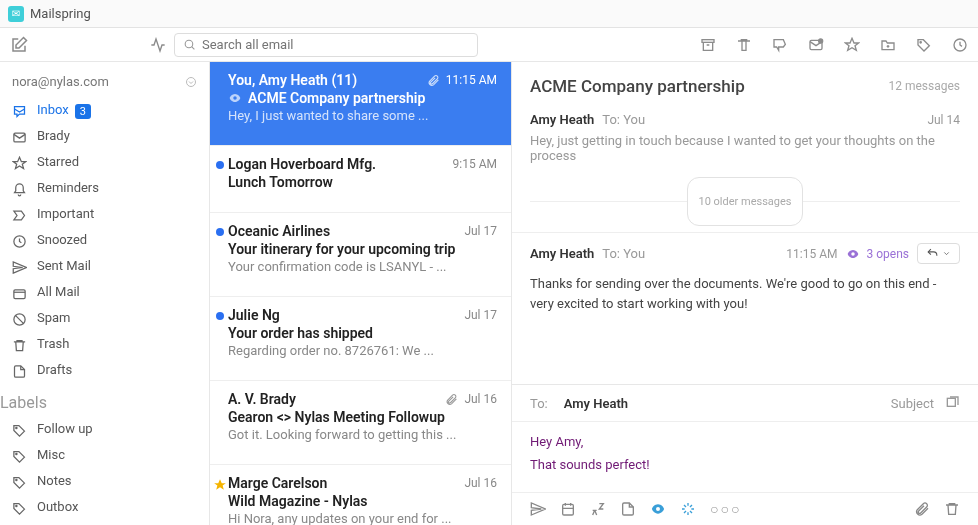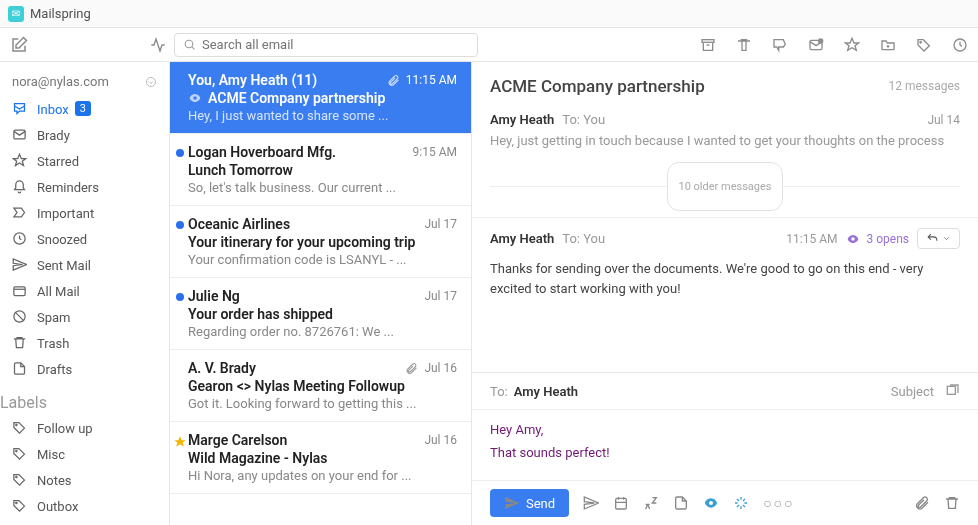--- a/index.html
+++ b/index.html
@@ -16,7 +16,7 @@
 .topbar-right{margin-left:auto;display:flex;gap:20px;align-items:center}
 .topbar-right svg{width:16px;height:16px;color:#8c8c8c;cursor:pointer}
 .layout{display:flex;height:463px}
-.sidebar{width:170px;border-right:1px solid #e7e7e7;padding:8px 0;color:#555;overflow:hidden}
+.sidebar{width:210px;border-right:1px solid #e7e7e7;padding:8px 0;color:#555;overflow:hidden}
 .acct-row{display:flex;align-items:center;padding:4px 12px 8px;color:#777;font-size:13px}
 .acct-row .chev{margin-left:auto;color:#bbb}
 .nav-item{display:flex;align-items:flex-start;padding:4px 12px;cursor:pointer;color:#555;font-size:13px;line-height:18px}

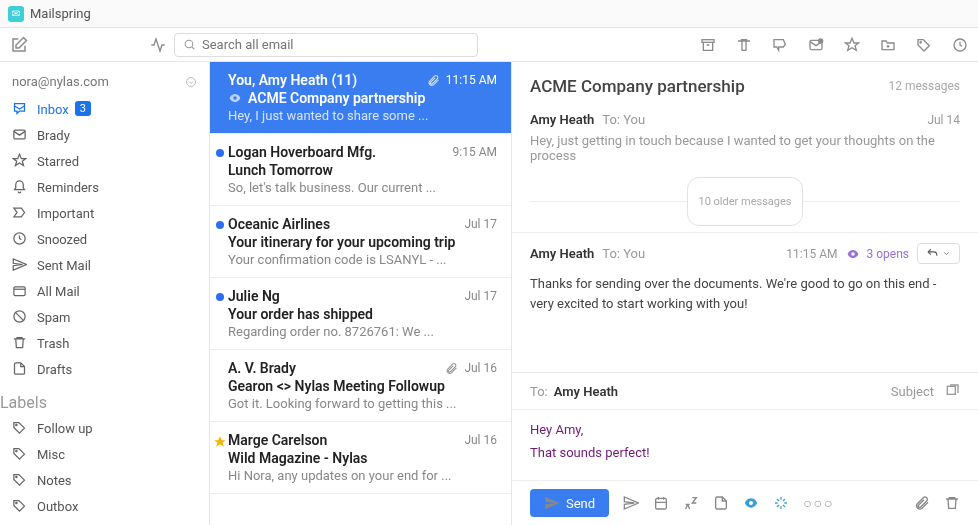--- a/index.html
+++ b/index.html
@@ -26,7 +26,7 @@
 .badge{background:#1a73e8;color:#fff;border-radius:3px;font-size:11px;padding:0 5px;margin-left:6px;line-height:15px}
 .section-label{padding:10px 0 4px;color:#999;font-size:16px}
 .threadlist{width:302px;border-right:1px solid #e7e7e7;overflow:hidden}
-.thread{padding:10px 14px 10px 18px;border-bottom:1px solid #eee;cursor:pointer;position:relative}
+.thread{padding:10px 14px 22px 18px;border-bottom:1px solid #eee;cursor:pointer;position:relative}
 .thread .row1{display:flex;align-items:center}
 .dot{width:8px;height:8px;border-radius:50%;background:#2a6ff1;position:absolute;left:6px;top:15px}
 .thread .from{font-weight:600;font-size:14px;color:#222}

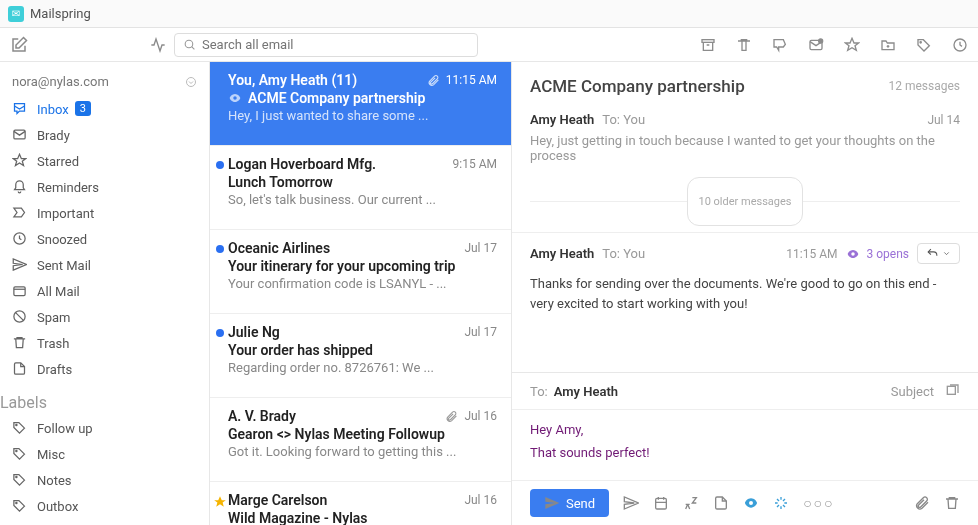--- a/index.html
+++ b/index.html
@@ -19,7 +19,7 @@
 .sidebar{width:210px;border-right:1px solid #e7e7e7;padding:8px 0;color:#555;overflow:hidden}
 .acct-row{display:flex;align-items:center;padding:4px 12px 8px;color:#777;font-size:13px}
 .acct-row .chev{margin-left:auto;color:#bbb}
-.nav-item{display:flex;align-items:flex-start;padding:4px 12px;cursor:pointer;color:#555;font-size:13px;line-height:18px}
+.nav-item{display:flex;align-items:flex-end;padding:4px 12px;cursor:pointer;color:#555;font-size:13px;line-height:18px}
 .nav-item svg{width:15px;height:15px;margin-right:10px;color:#666;flex-shrink:0}
 .nav-item.selected{color:#1a73e8}
 .nav-item.selected svg{color:#1a73e8}

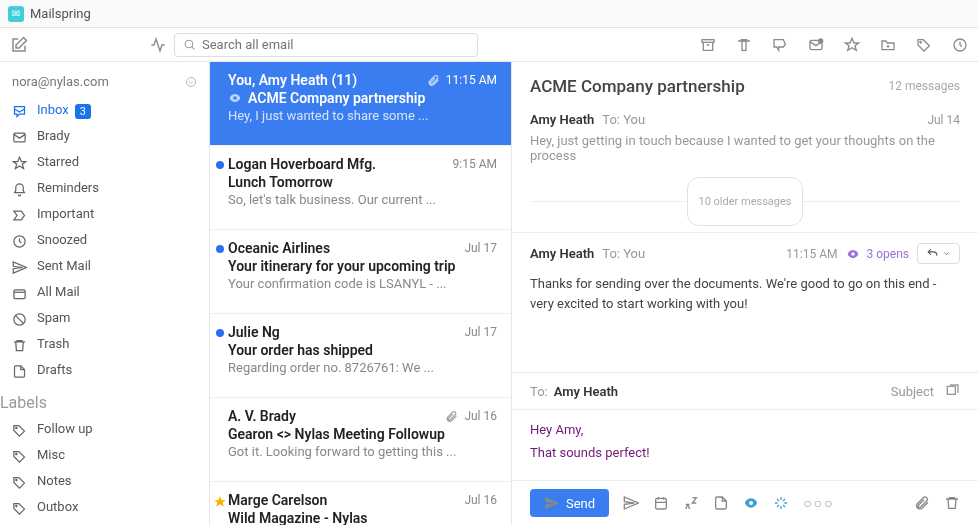--- a/index.html
+++ b/index.html
@@ -290,7 +290,6 @@
         <div class="subject">
           <span>Lunch Tomorrow</span>
         </div>
-        <div class="snippet">So, let's talk business. Our current ...</div>
       </div>
       <div class="thread">
         <span class="dot"></span>

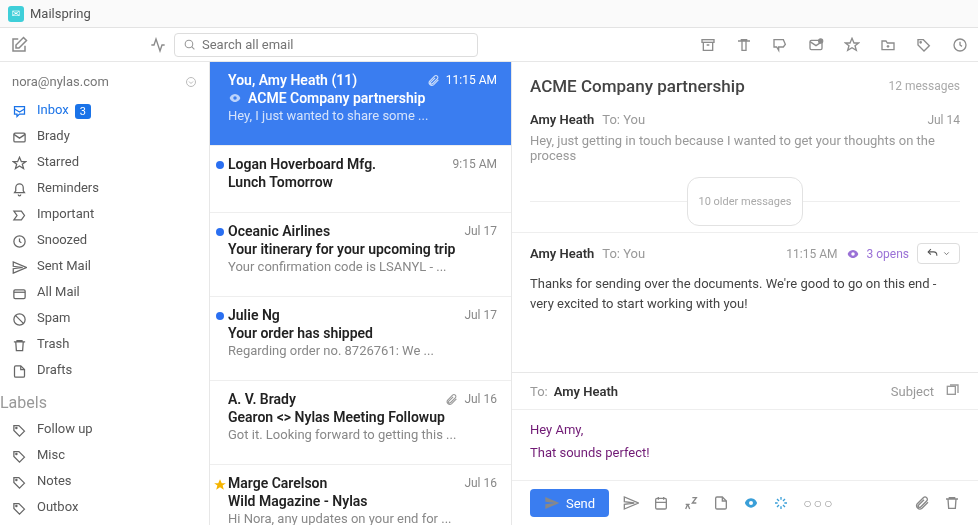--- a/index.html
+++ b/index.html
@@ -65,7 +65,7 @@
 .msg-expanded .body{margin-top:10px;color:#444;font-size:13px;line-height:1.5}
 .composer{border-top:1px solid #e7e7e7;margin-top:auto}
 .comp-head{display:flex;align-items:center;padding:10px 18px;border-bottom:1px solid #eee;font-size:13px}
-.comp-head .tolbl{color:#999;margin-right:6px}
+.comp-head .tolbl{color:#999;margin-right:16px}
 .comp-head .toname{font-weight:600;color:#333}
 .comp-head .subj{margin-left:auto;color:#999;margin-right:10px}
 .comp-body{padding:12px 18px 8px;font-size:13px;color:#701a75;min-height:70px}

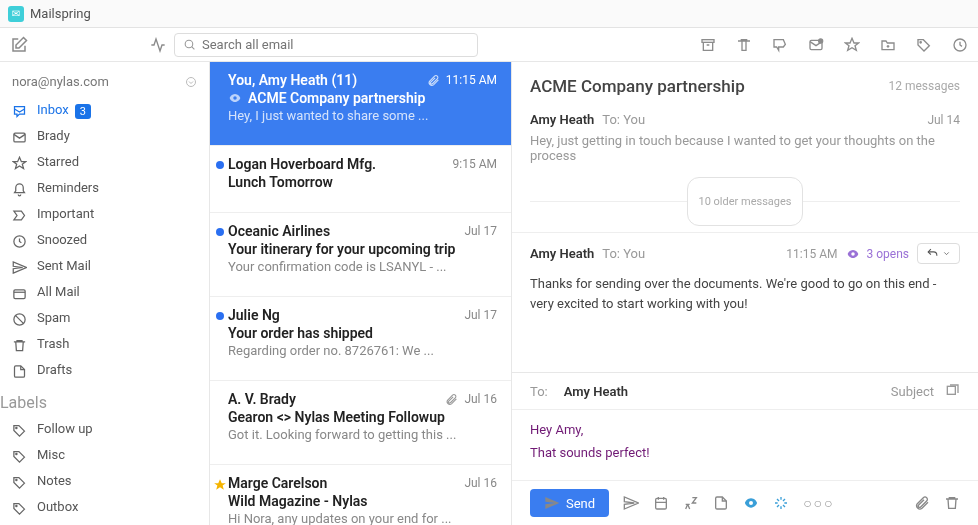--- a/index.html
+++ b/index.html
@@ -407,12 +407,6 @@
         <div style="margin-top:8px">That sounds perfect!</div>
       </div>
       <div class="comp-toolbar">
-        <button class="send-btn">
-          <svg width="13" height="13" viewBox="0 0 24 24" fill="currentColor">
-              <path d="M2 21l21-9L2 3v7l15 2-15 2v7z"></path>
-            </svg>
-          <span>Send</span>
-        </button>
         <svg viewBox="0 0 24 24" fill="none" stroke="currentColor" stroke-width="2">
             <path d="M2 21l21-9L2 3v7l15 2-15 2v7z"></path>
           </svg>

